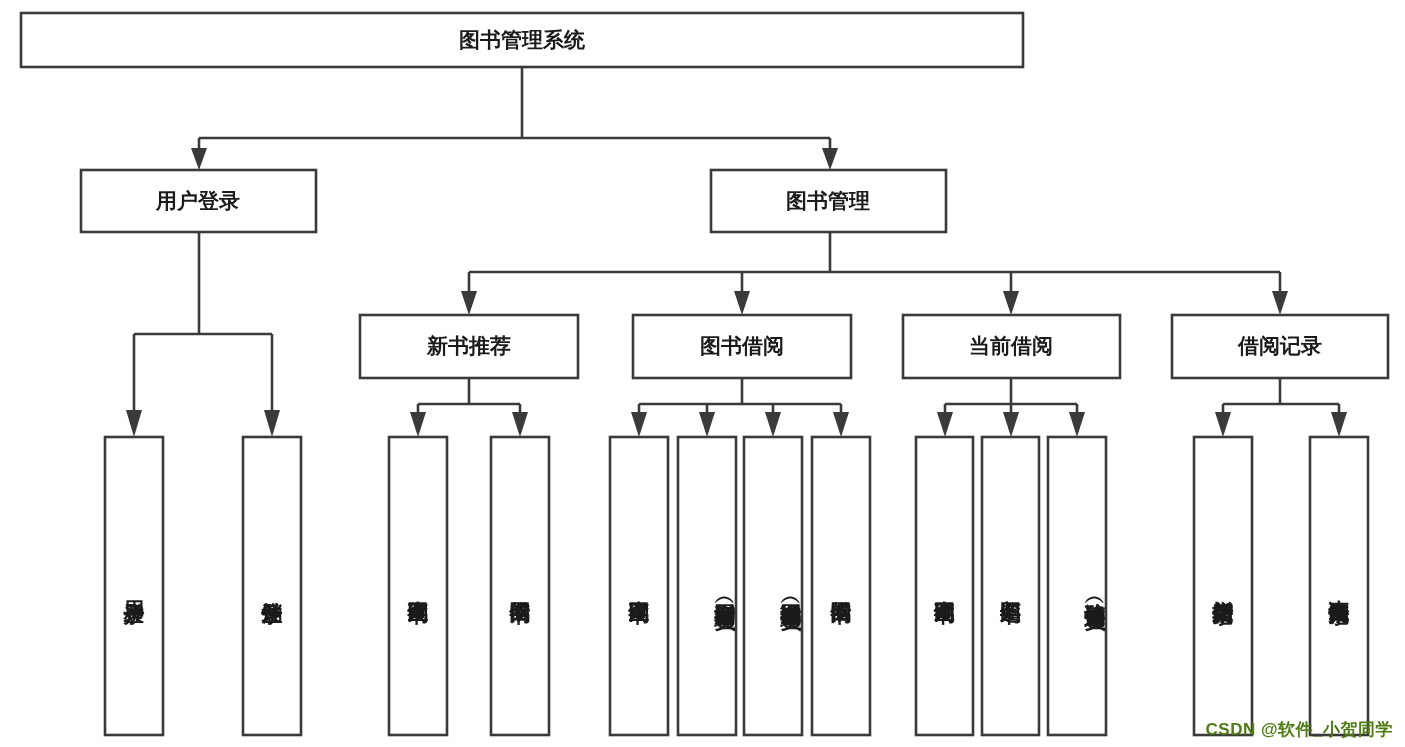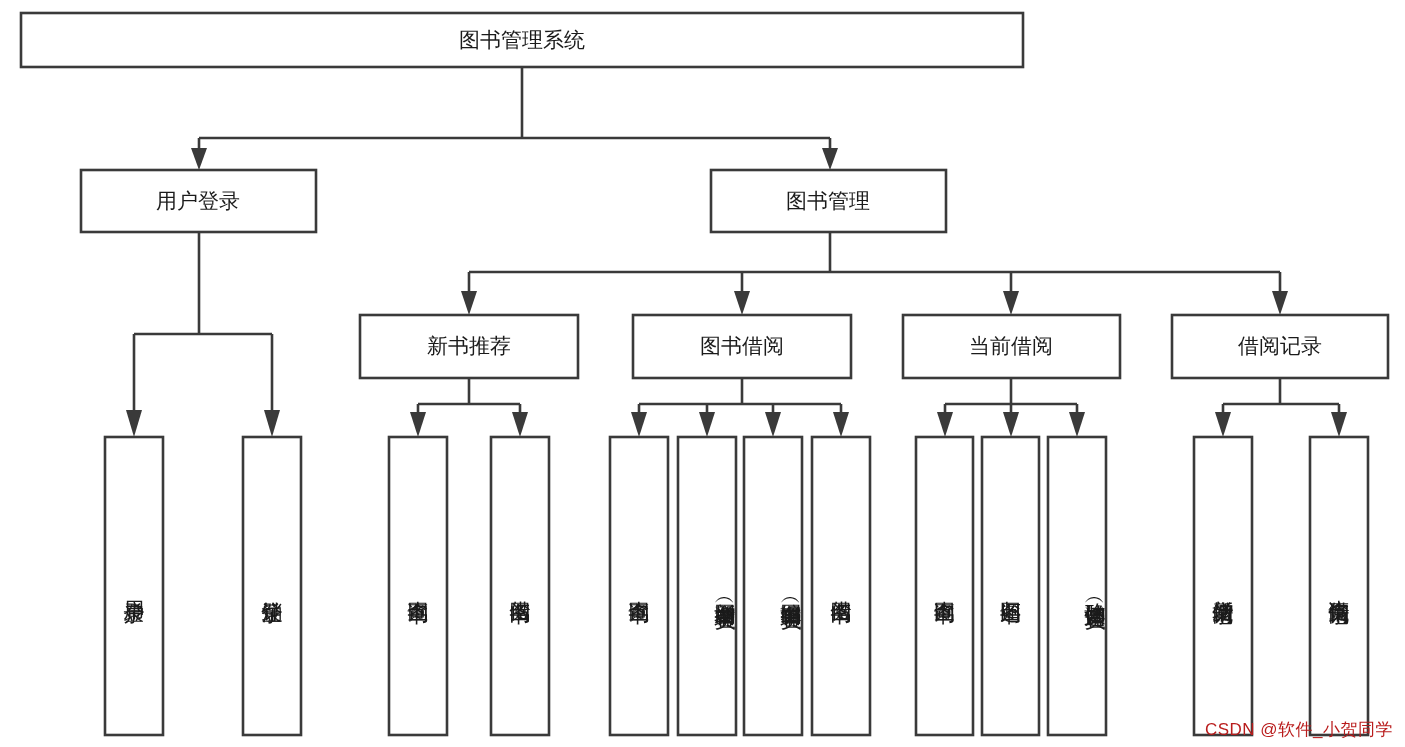--- a/index.html
+++ b/index.html
@@ -18,6 +18,7 @@
     width: 1405px;
     height: 747px;
     background: #ffffff;
+    font-weight: bold;
   }
   svg.canvas {
     position: absolute;

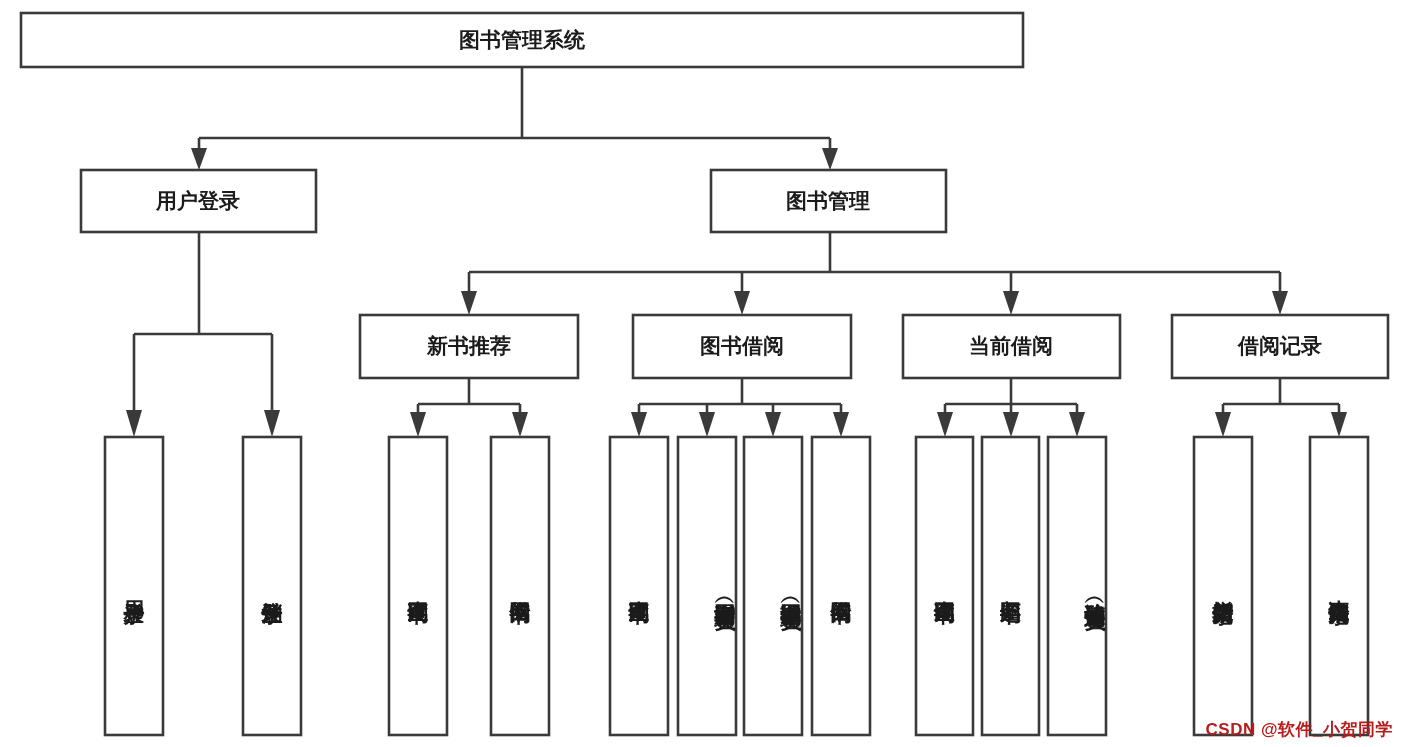--- a/index.html
+++ b/index.html
@@ -72,7 +72,7 @@
     bottom: 6px;
     font-family: "Liberation Sans", "DejaVu Sans", sans-serif;
     font-size: 17px;
-    color: #b91c1c;
+    color: #4d7c0f;
     letter-spacing: 0.5px;
     white-space: nowrap;
   }

